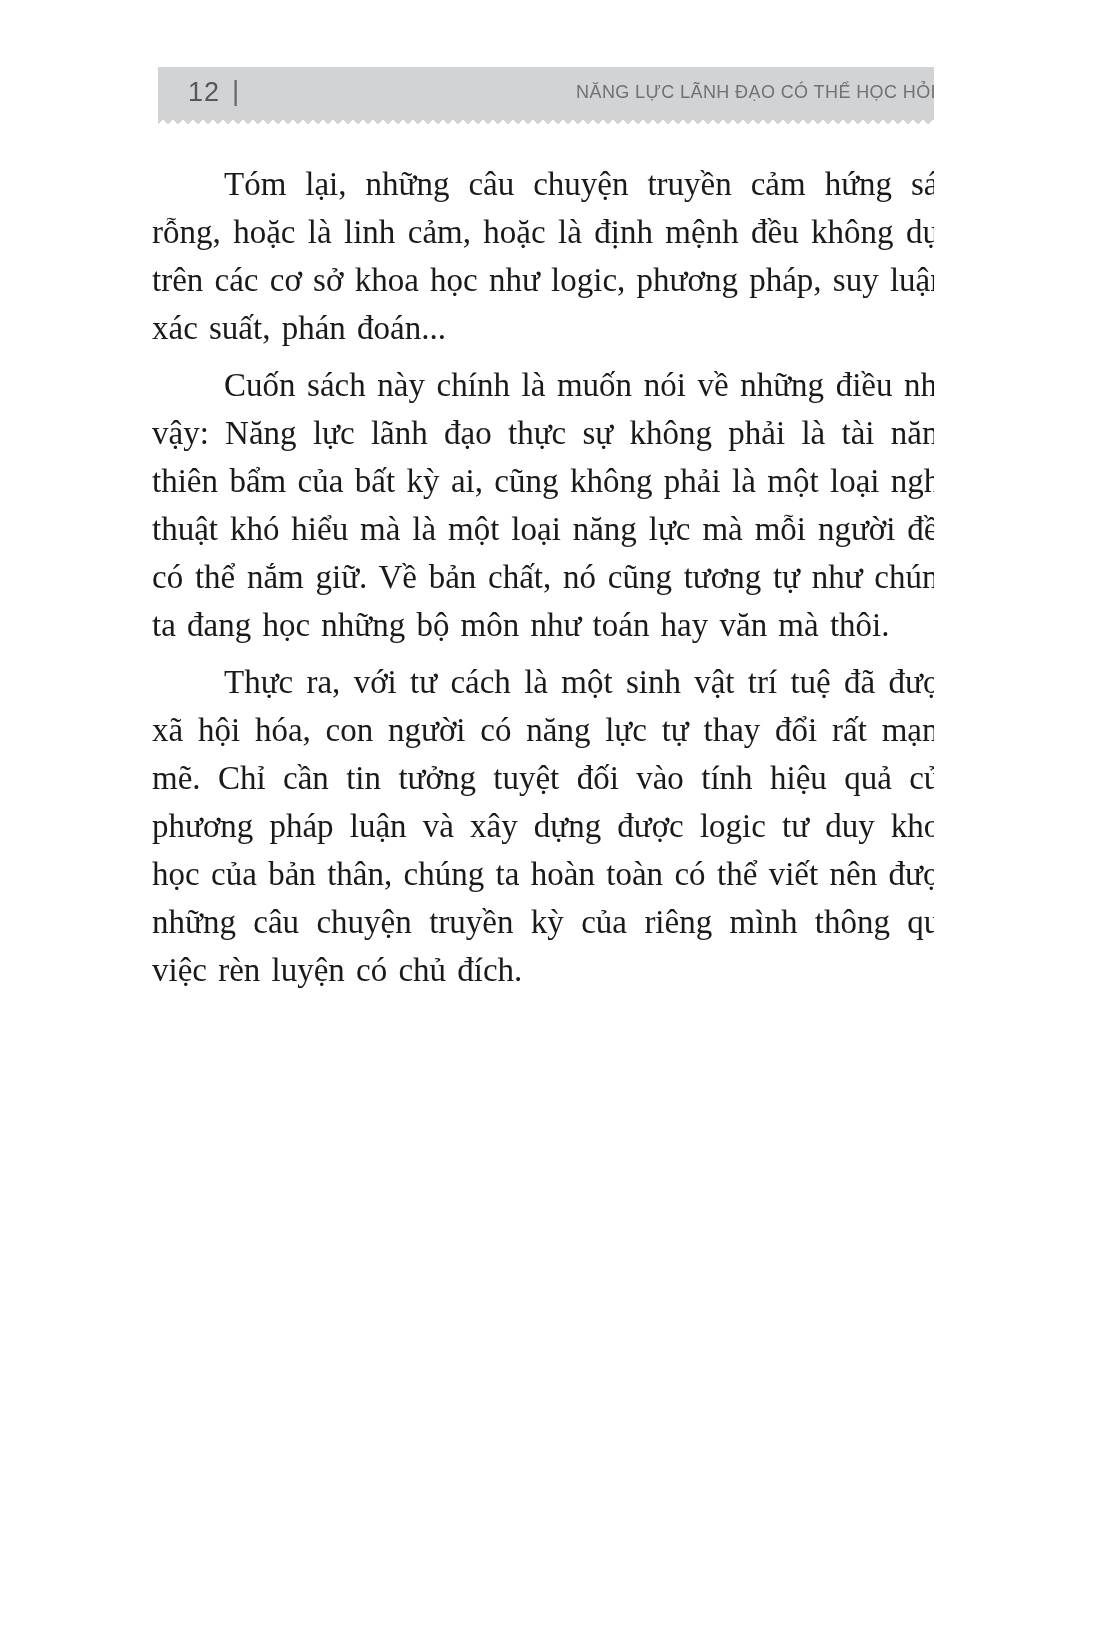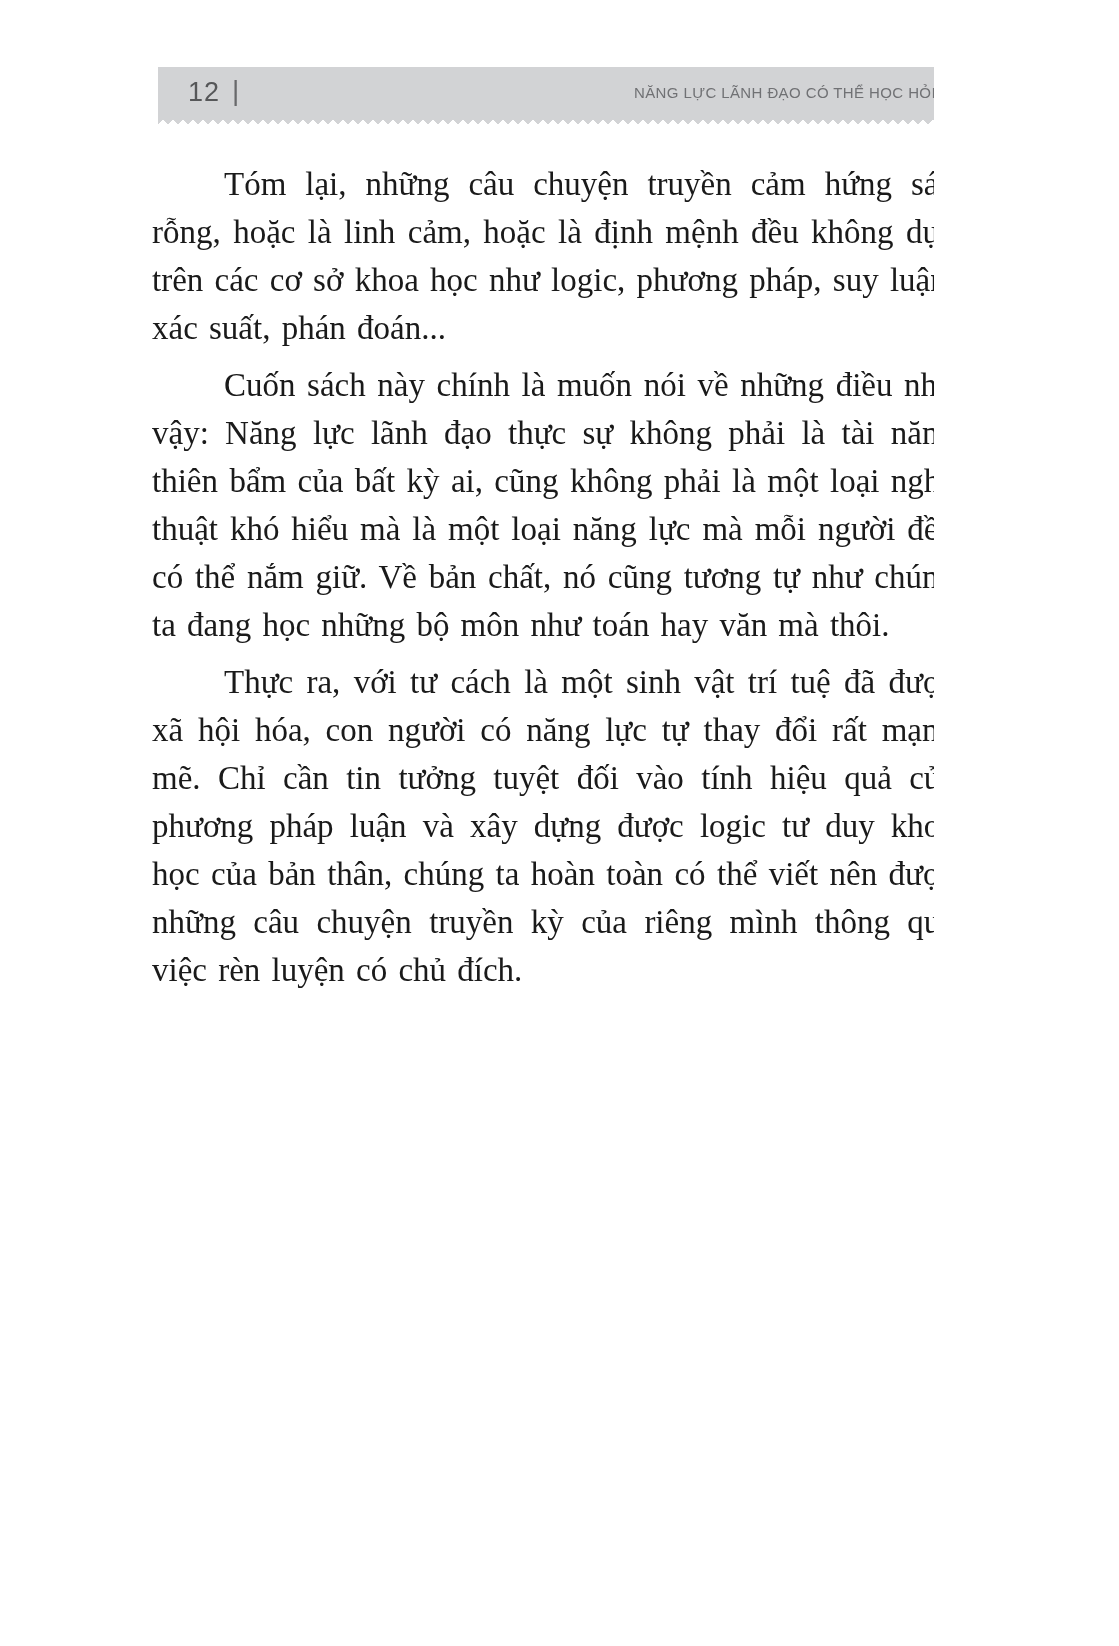--- a/index.html
+++ b/index.html
@@ -64,7 +64,7 @@
     transform:translateY(-1px);
   }
   .running-title{
-    font-size:15px;
+    font-size:18px;
     letter-spacing:.4px;
     color:var(--header-title-text);
     white-space:nowrap;

